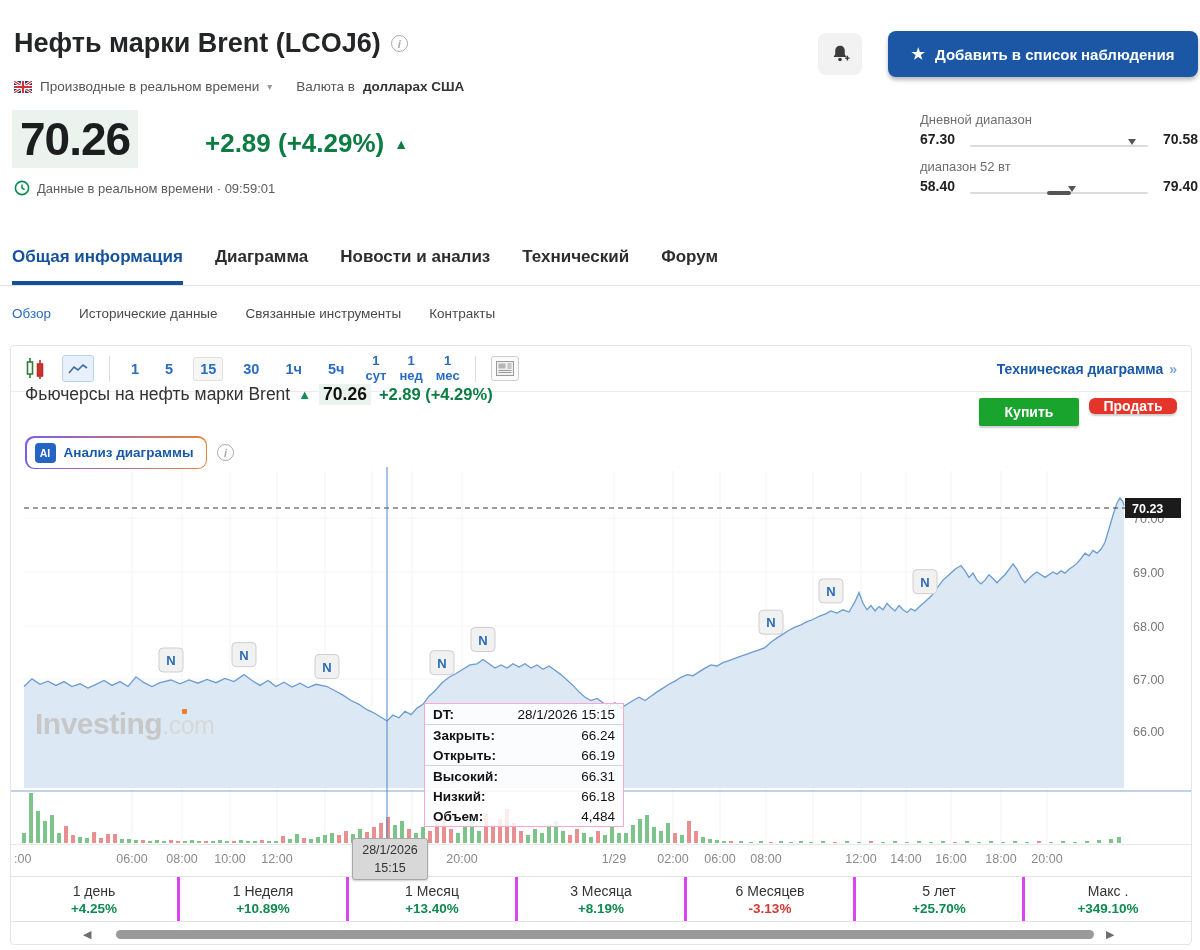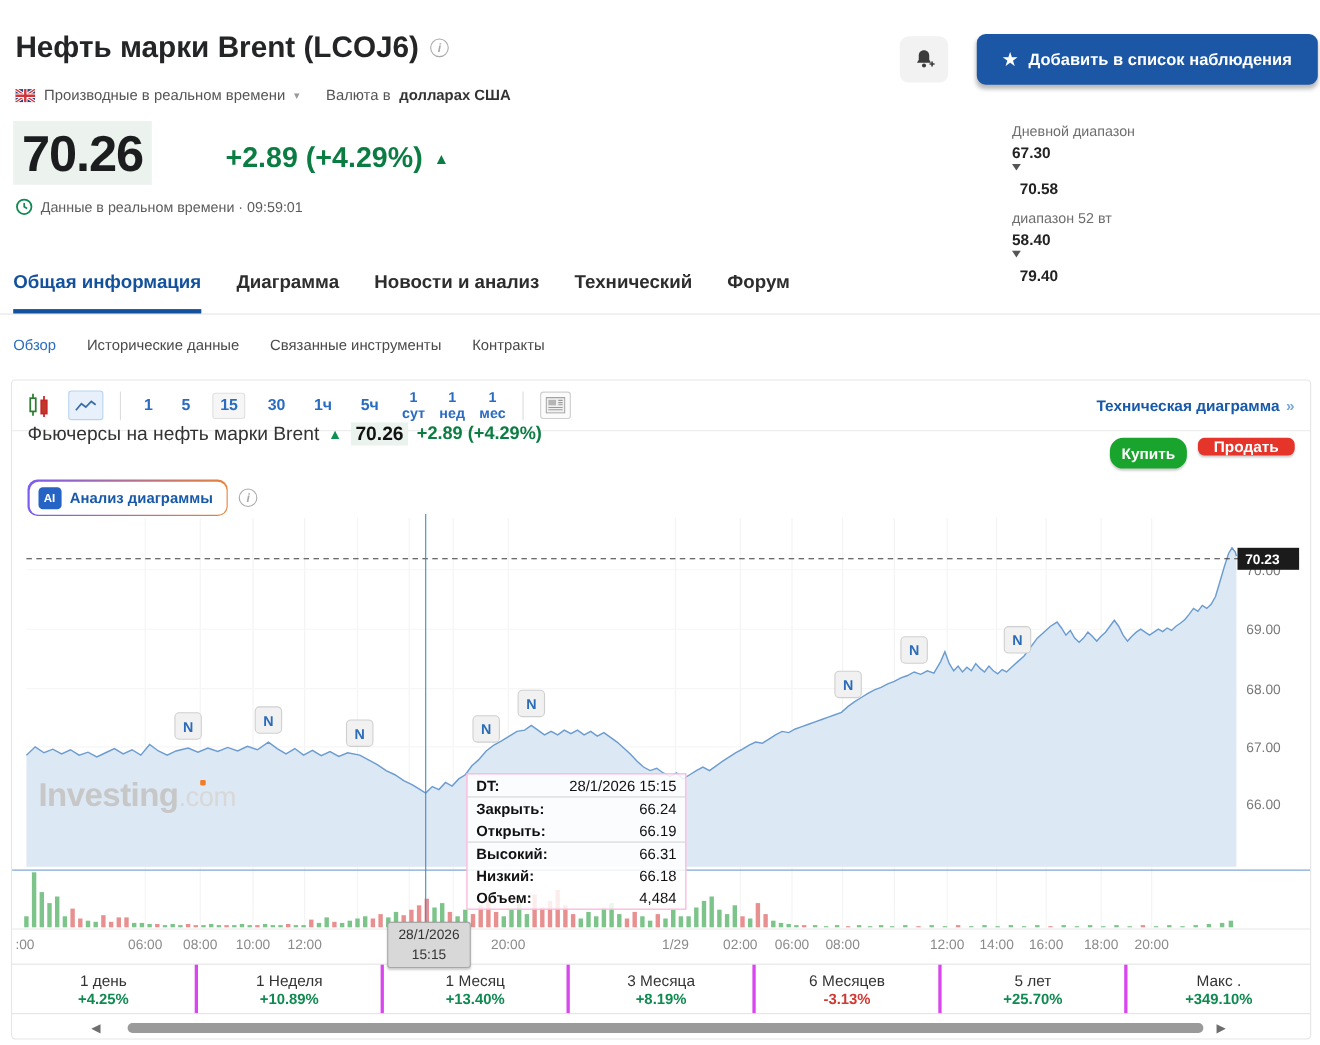--- a/index.html
+++ b/index.html
@@ -26,7 +26,7 @@
   
   .ranges { left:920px; top:112px; width:278px; }
   .range-label { font-size:13px; color:#6e6e6e; margin-bottom:4px; }
-  .range-row { display:flex; align-items:flex-start; gap:8px; margin-bottom:12px;flex-direction:column; }
+  .range-row { display:flex; align-items:flex-end; gap:8px; margin-bottom:12px; }
   .range-num { font-size:14px; font-weight:bold; color:#222; width:42px; }
   .range-num.hi { text-align:right; }
   .range-track { position:relative; flex:1; height:2.5px; background:#dcdcdc; border-radius:2px; }

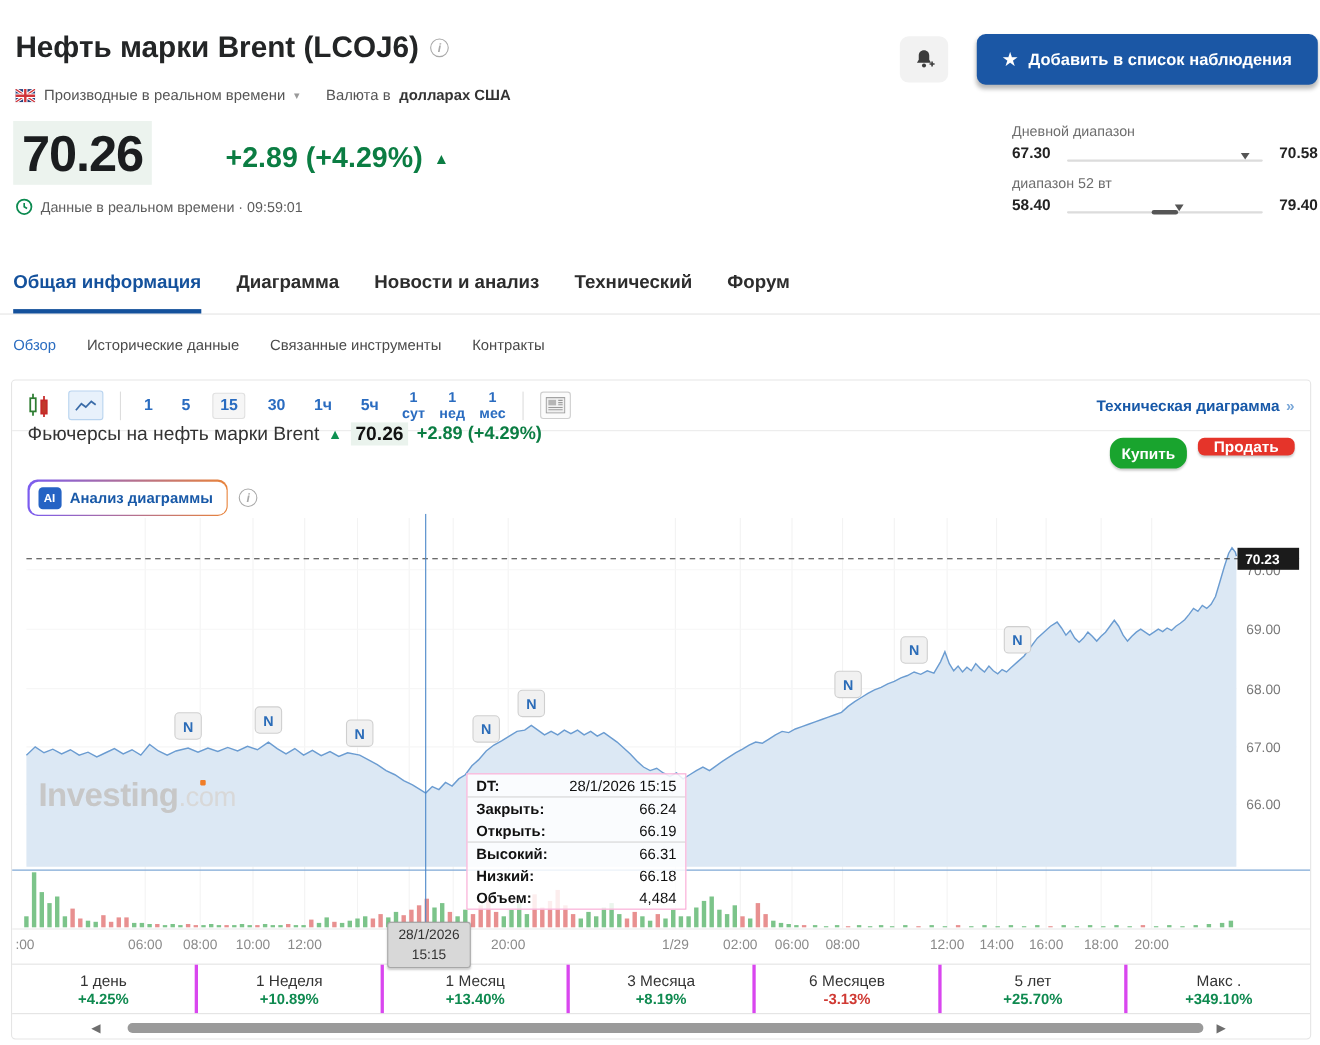--- a/index.html
+++ b/index.html
@@ -57,7 +57,7 @@
   .sub-price { font-weight:bold; color:#111; background:#eaf3ed; padding:0 4px; font-size:17.5px; }
   .sub-change { color:#0b7d43; font-weight:600; font-size:16.5px; }
   .sub-up { color:#0e9152; font-size:13px; }
-  .buy-btn { position:absolute; right:112px; top:52px; width:70px; height:28px; background:#19a42e; border-radius:12px; color:#fff; font-size:14px; font-weight:bold; display:flex; align-items:center; justify-content:center; box-shadow:0 2px 2px rgba(0,0,0,.2); cursor:pointer; }
+  .buy-btn { position:absolute; right:112px; top:52px; width:100px; height:28px; background:#19a42e; border-radius:2px; color:#fff; font-size:14px; font-weight:bold; display:flex; align-items:center; justify-content:center; box-shadow:0 2px 2px rgba(0,0,0,.2); cursor:pointer; }
   .sell-btn { position:absolute; right:14px; top:52px; width:88px; height:16px; background:#e5342a; border-radius:6px; color:#fff; font-size:14px; font-weight:bold; display:flex; align-items:center; justify-content:center; box-shadow:0 2px 2px rgba(0,0,0,.2); cursor:pointer; }
 
   .ai-row { position:absolute; left:14px; top:90px; display:flex; align-items:center; gap:10px;justify-content:space-between; }

